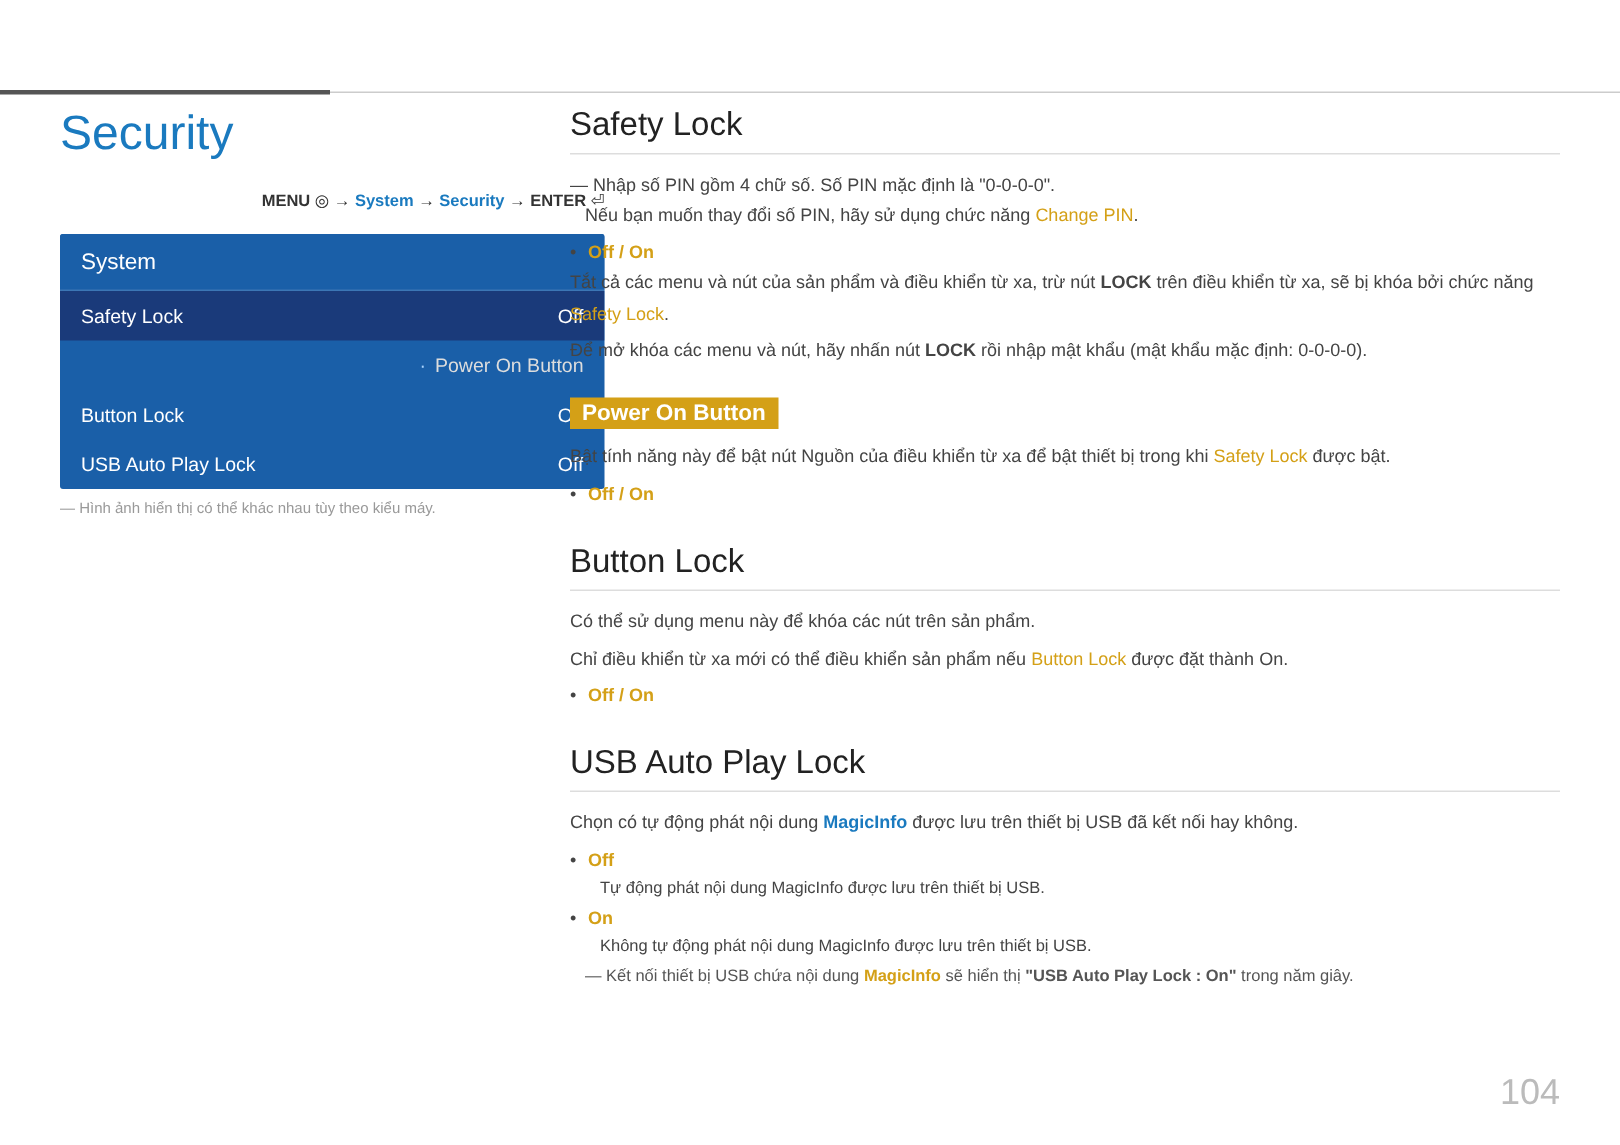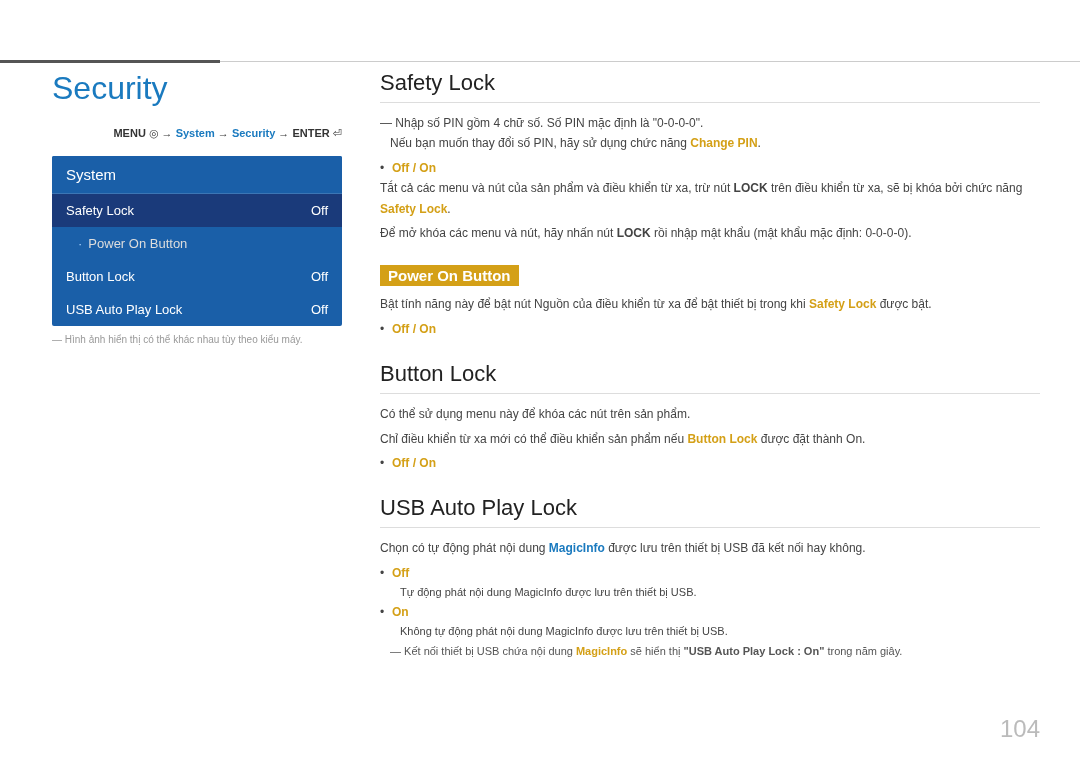--- a/index.html
+++ b/index.html
@@ -38,8 +38,8 @@
     .left-panel {
       position: absolute;
       top: 70px;
-      left: 52px;
-      width: 290px;
+      left: 40px;
+      width: 363px;
     }
 
     .section-title {

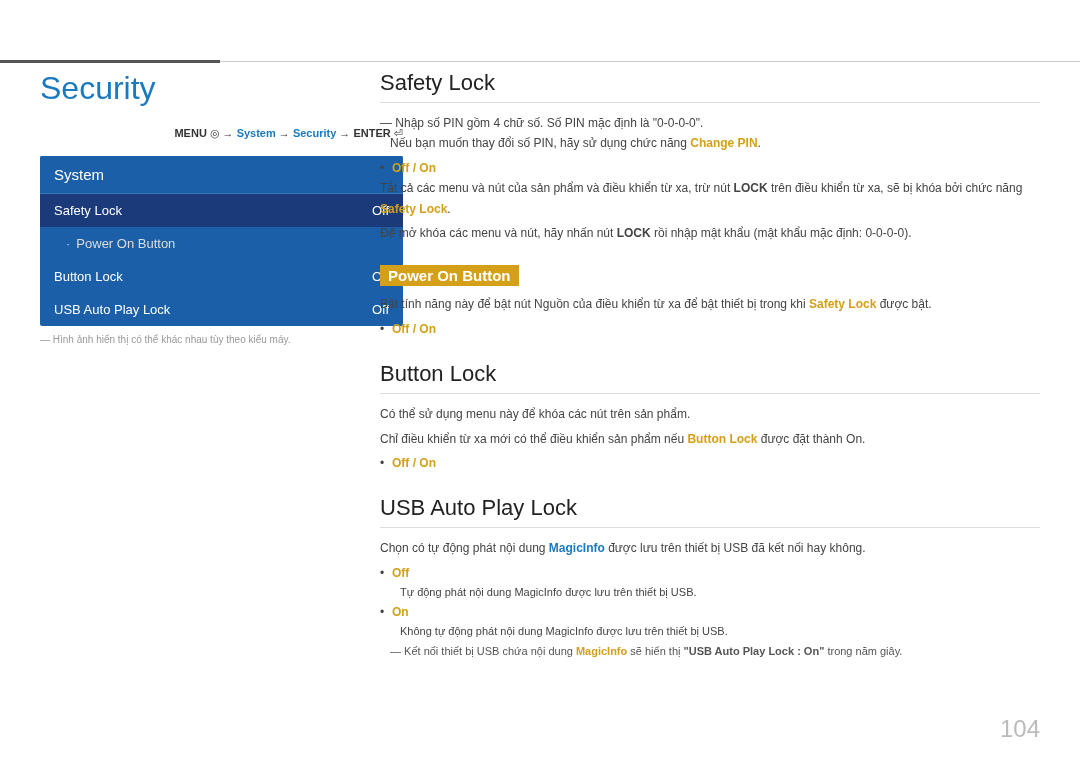--- a/index.html
+++ b/index.html
@@ -155,7 +155,7 @@
 
     .content-text .orange {
       color: #d4a017;
-      font-weight: bold;
+      font-weight: normal;
     }
     .content-text .blue {
       color: #1a7abf;

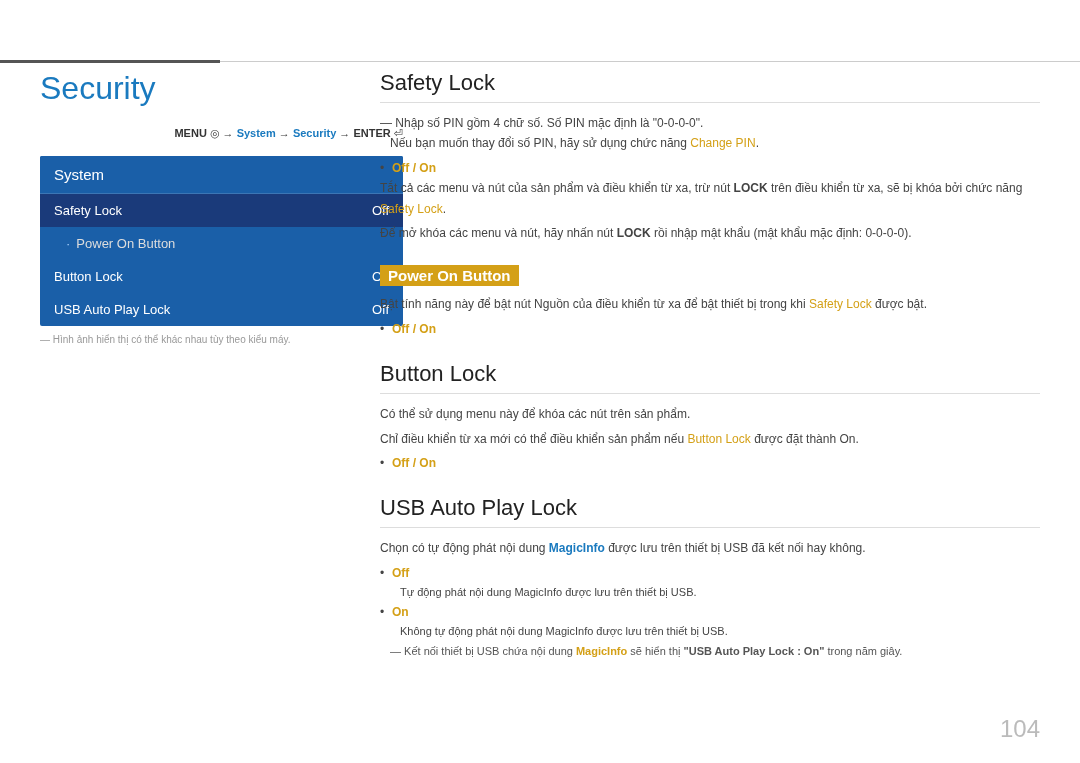--- a/index.html
+++ b/index.html
@@ -89,8 +89,9 @@
       background: #1a3a7a;
     }
     .menu-item.sub {
-      padding-left: 26px;
+      padding-left: 8px;
       color: #ddd;
+      justify-content: flex-end;
     }
     .menu-item .value {
       color: #fff;

